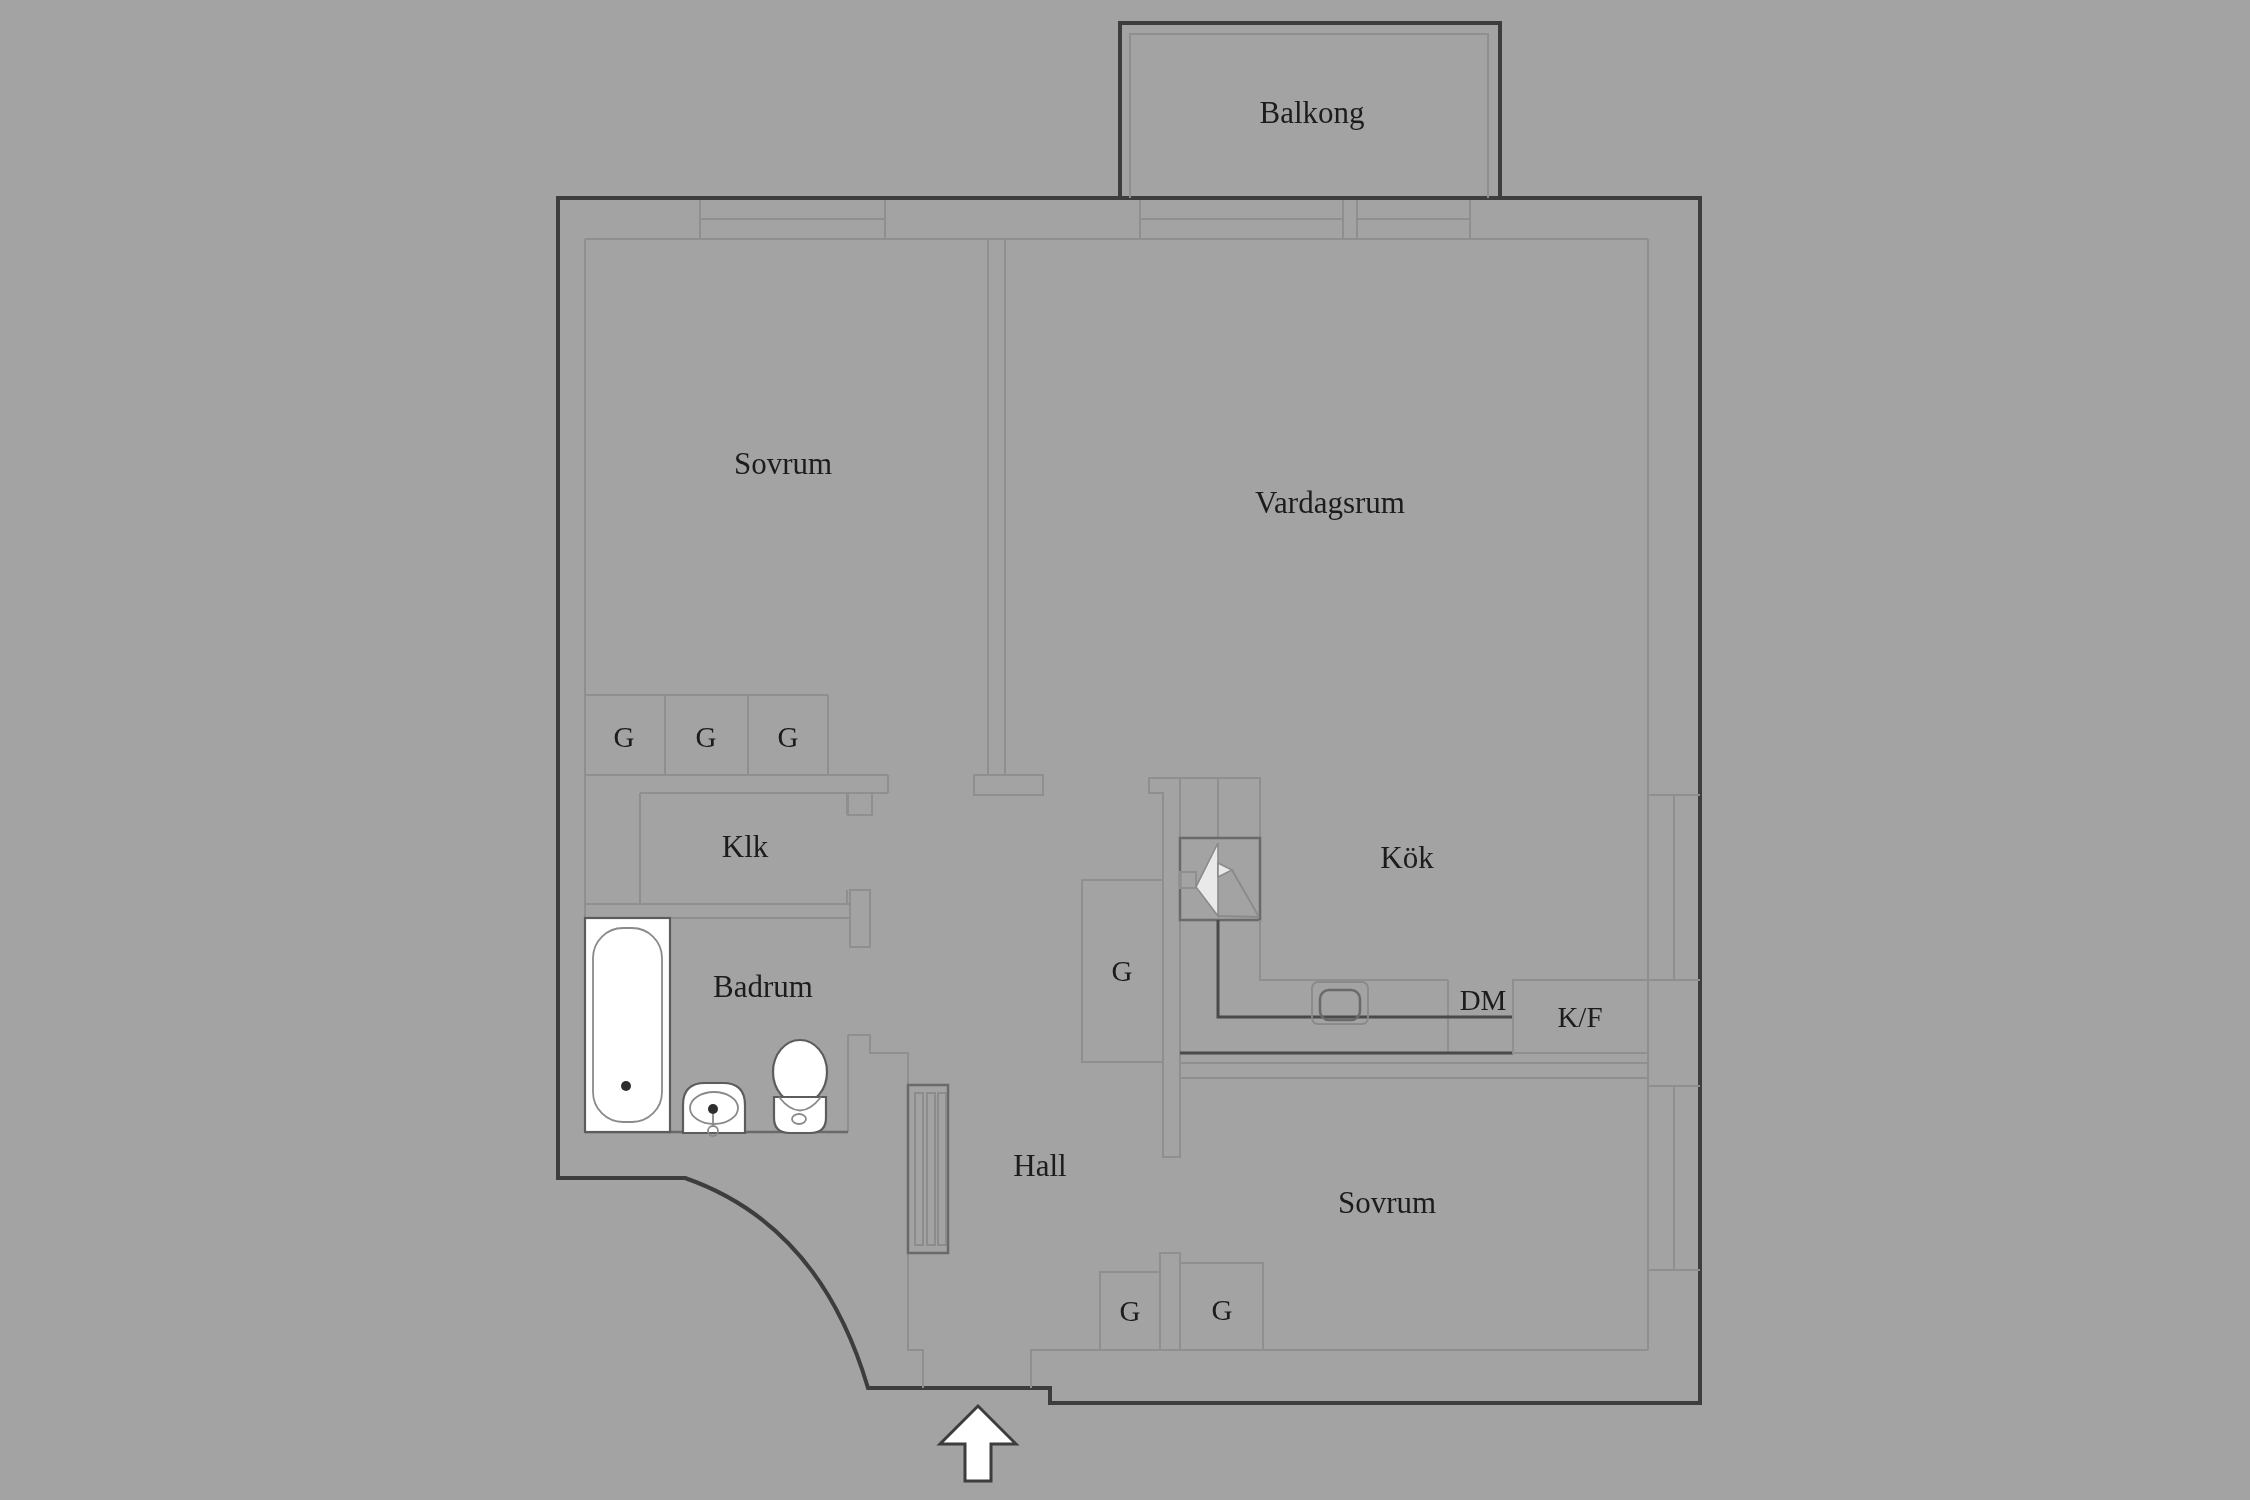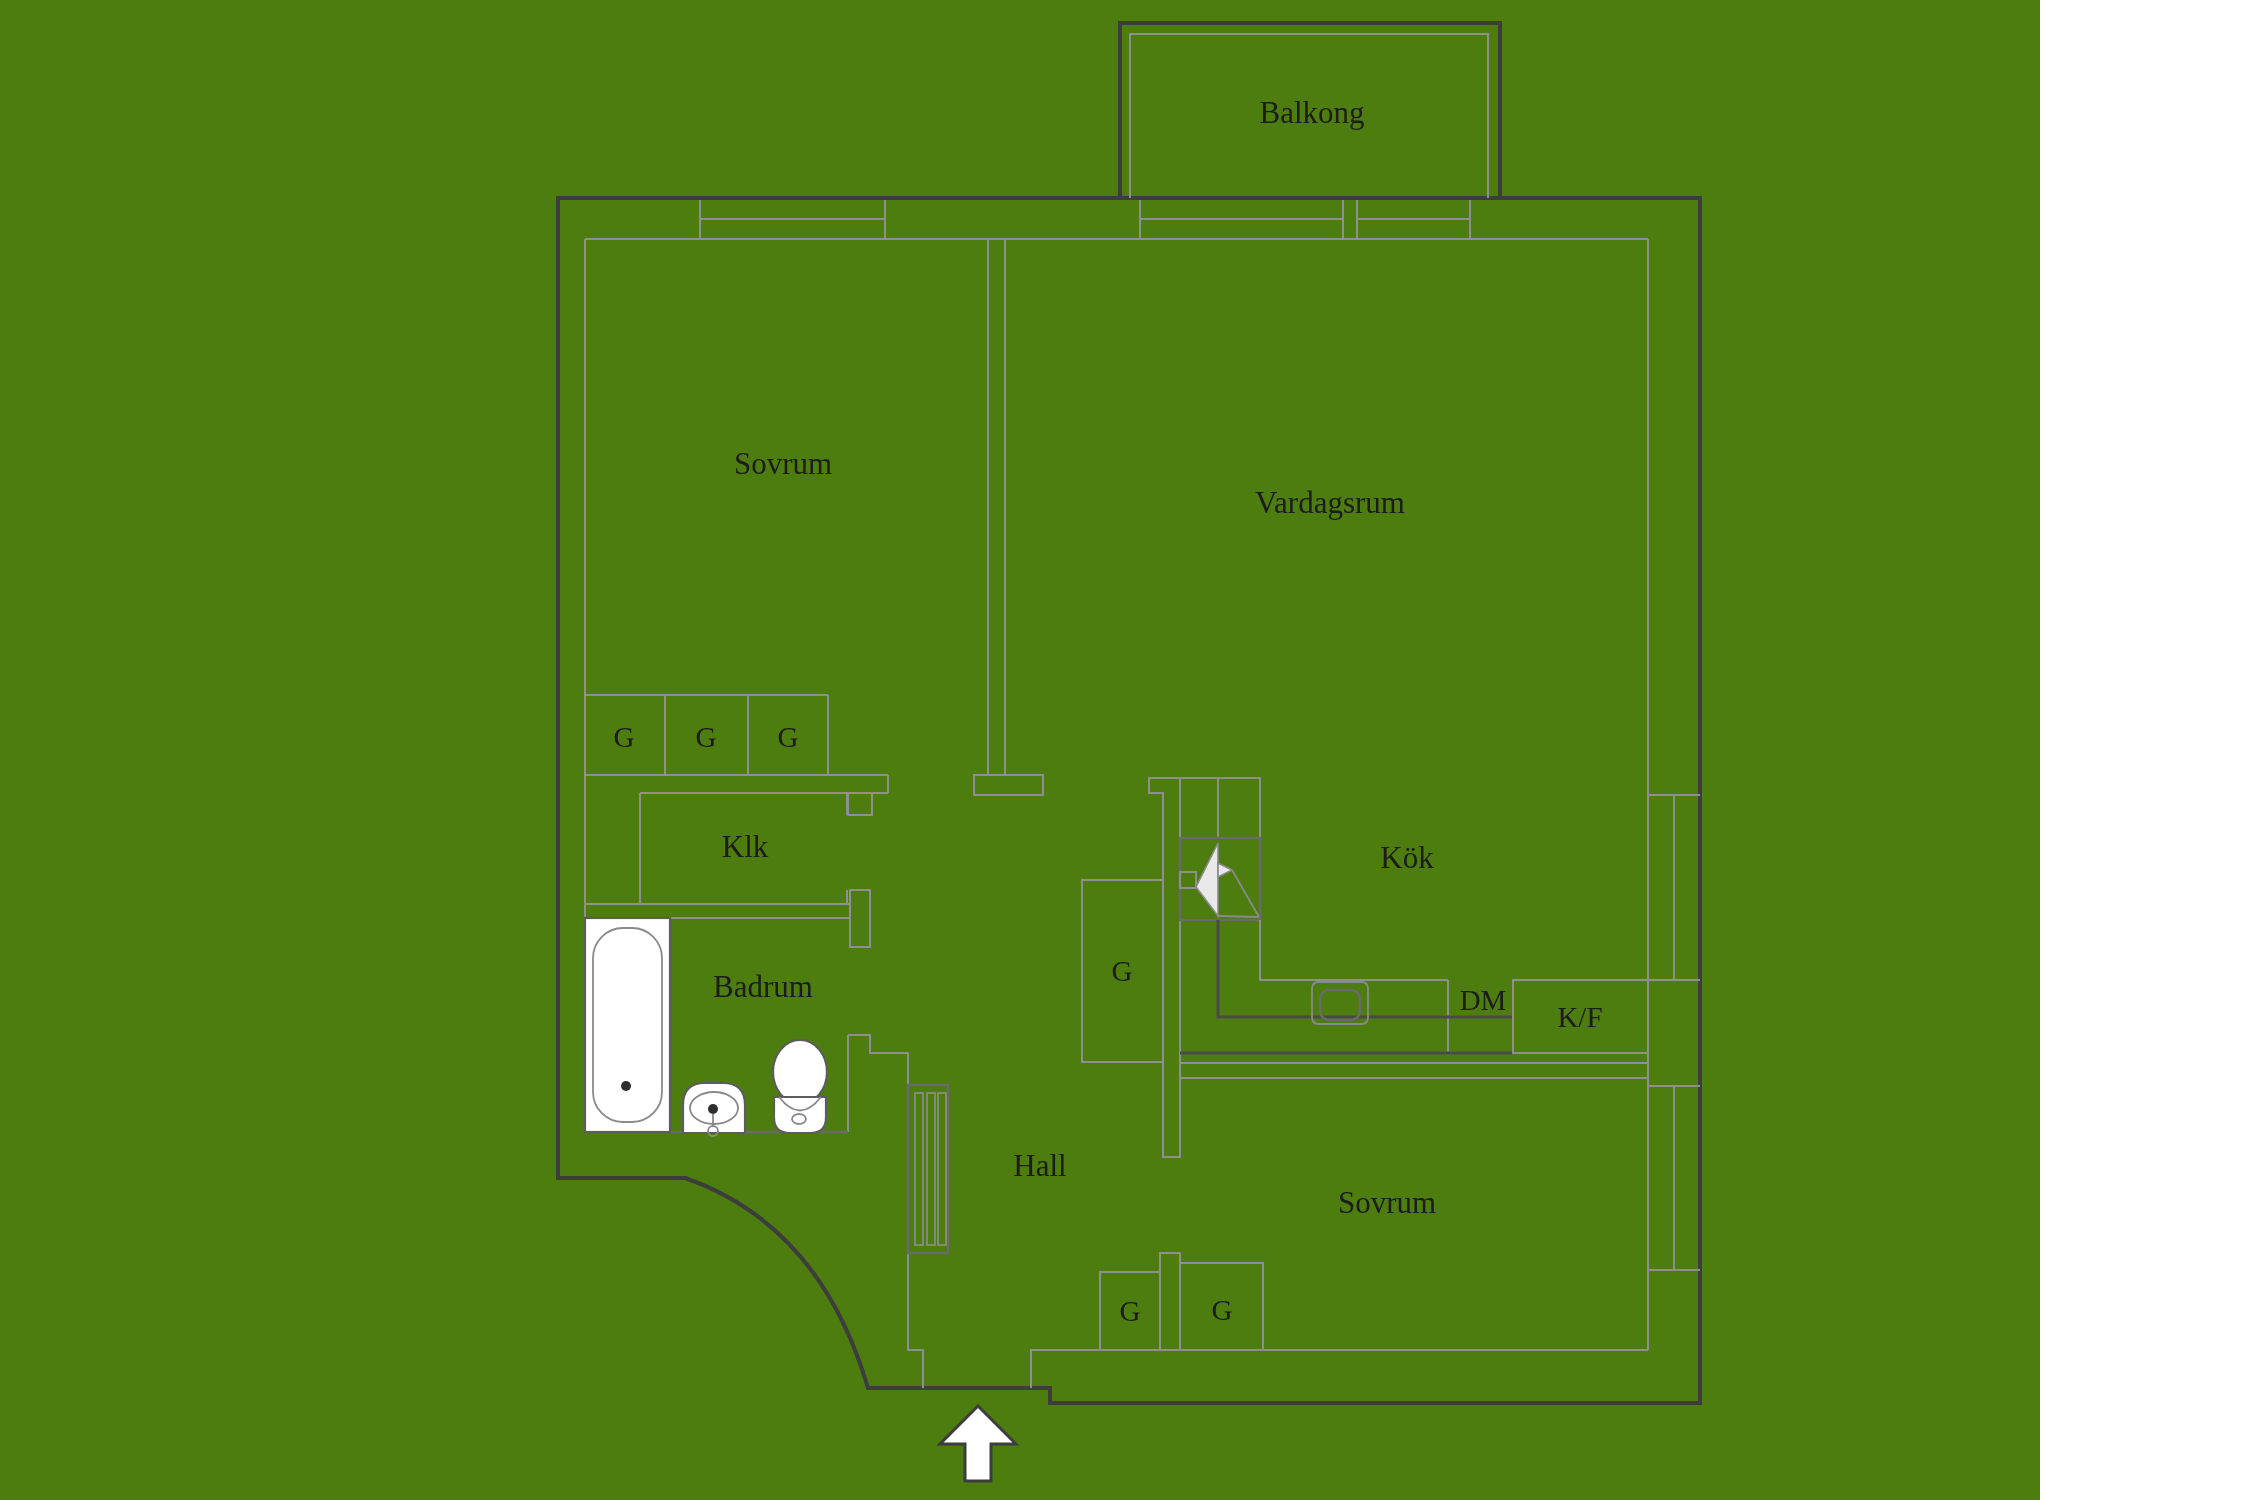--- a/index.html
+++ b/index.html
@@ -3,7 +3,7 @@
 <meta charset="utf-8">
 <style>
   html,body{margin:0;padding:0;background:#ffffff;}
-  .plan-wrap{position:relative;width:2040px;height:1500px;background:#4d7c0f;overflow:hidden;}
+  .plan-wrap{position:relative;width:2250px;height:1500px;background:#a3a3a3;overflow:hidden;}
   svg{display:block;width:2250px;height:1500px;}
   .wall-dark{fill:none;stroke:#3d3d3d;stroke-width:4;stroke-linejoin:miter;}
   .wall-dark-thin{fill:none;stroke:#4a4a4a;stroke-width:3;}

